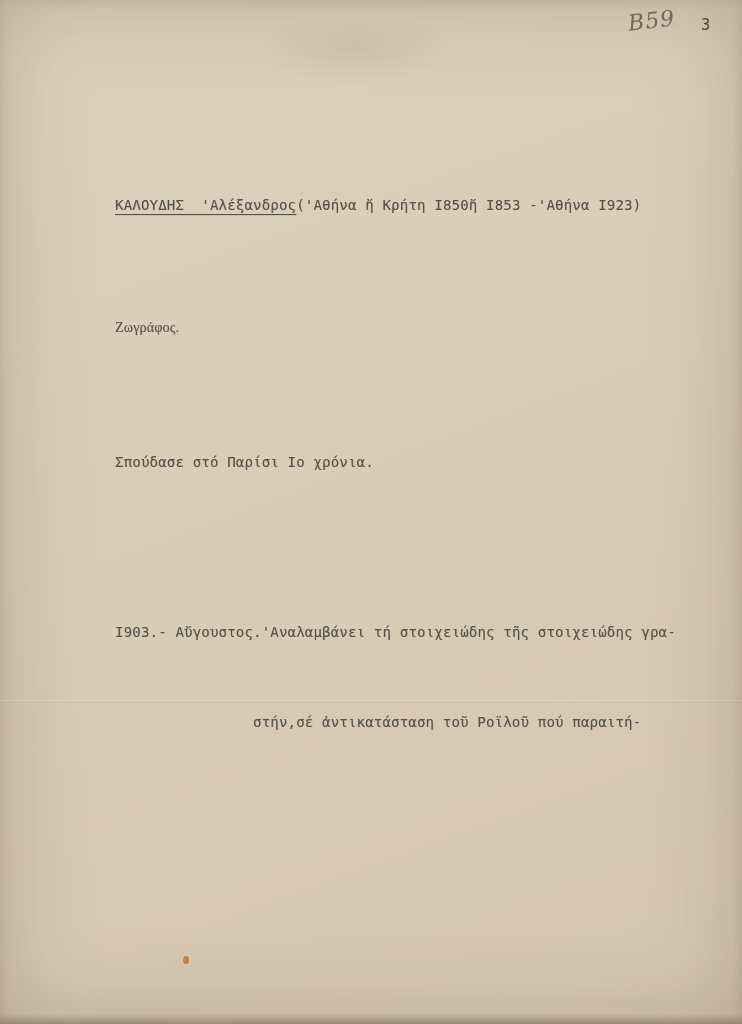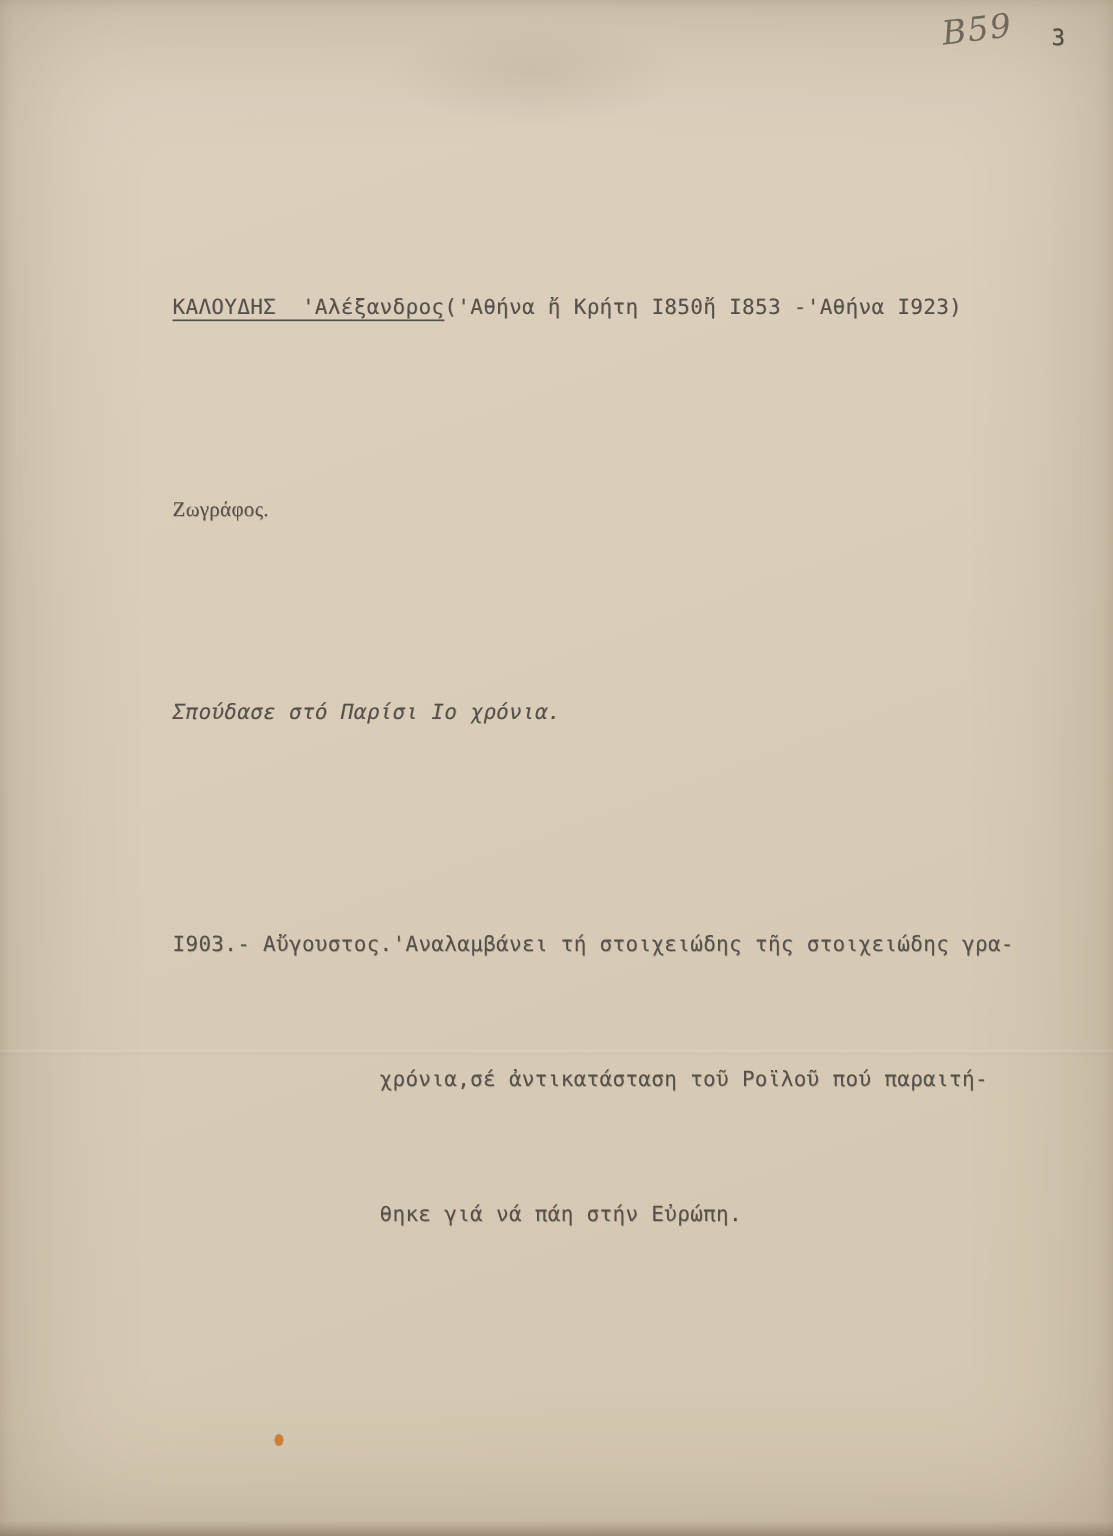--- a/index.html
+++ b/index.html
@@ -26,7 +26,7 @@
     text-shadow: 0.4px 0.4px 0 rgba(85,80,74,.30);
   }
   .line { min-height: 30px; }
-  .heading    { margin-bottom: 16px; }
+  .heading    { margin-bottom: 3px; }
   .occupation { margin-bottom: 14px; font-family: Liberation Serif, serif; }
   .studies    { margin-bottom: 5px; font-style: italic; }
   .indent-1 { padding-left: 101px; }

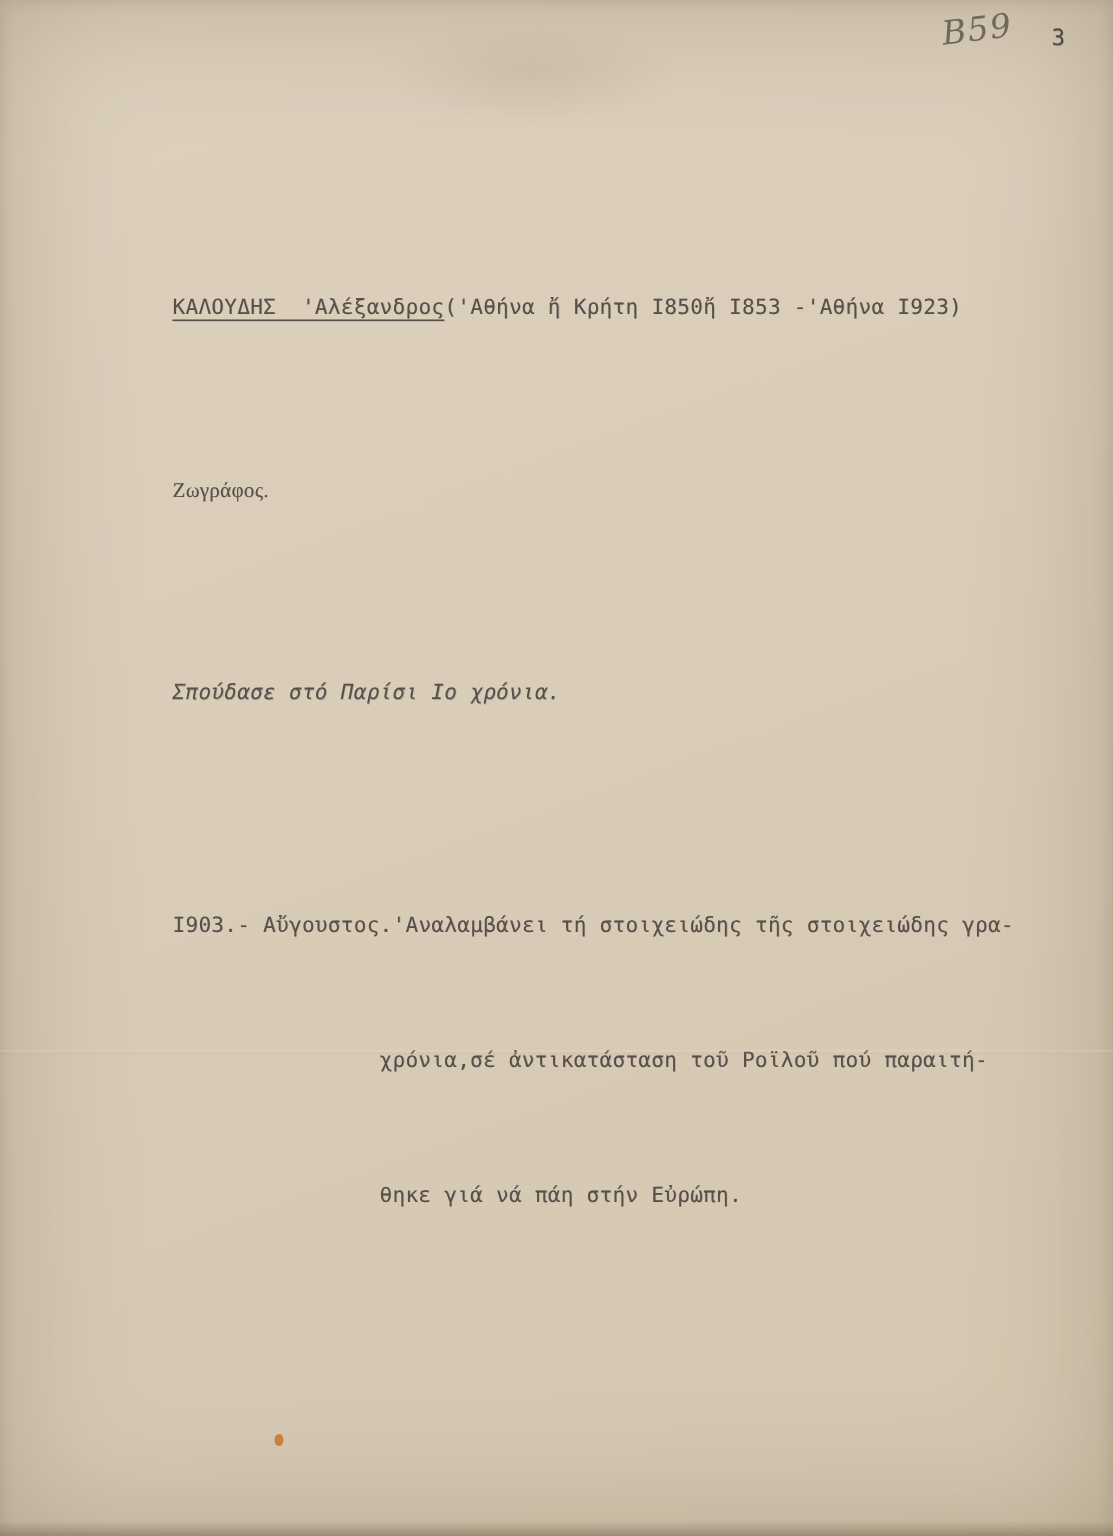--- a/index.html
+++ b/index.html
@@ -28,7 +28,7 @@
   .line { min-height: 30px; }
   .heading    { margin-bottom: 3px; }
   .occupation { margin-bottom: 14px; font-family: Liberation Serif, serif; }
-  .studies    { margin-bottom: 5px; font-style: italic; }
+  .studies    { margin-bottom: 20px; }
   .indent-1 { padding-left: 101px; }
   .indent-2 { padding-left: 138px; }
   .u {

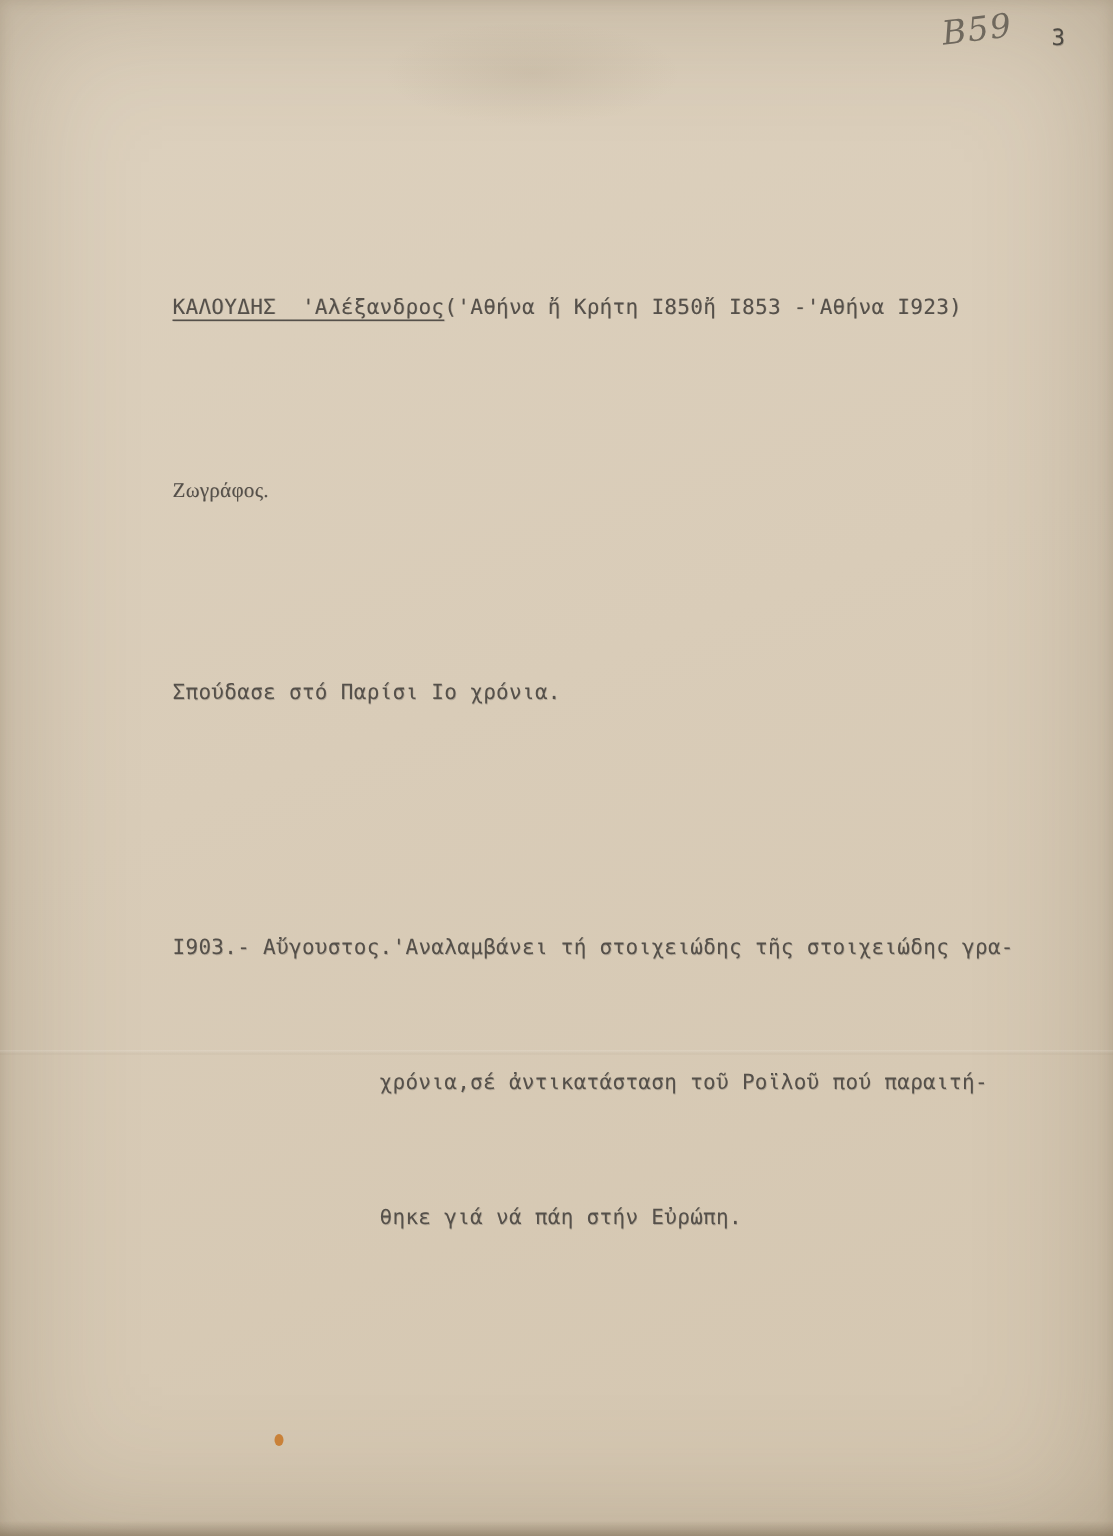--- a/index.html
+++ b/index.html
@@ -90,7 +90,7 @@
 
 
     <div class="line">Ι903.- Αὔγουστος.'Αναλαμβάνει τή στοιχειώδης τῆς στοιχειώδης γρα-</div>
-    <div class="line indent-2">χρόνια,σέ ἀντικατάσταση τοῦ Ροϊλοῦ πού παραιτή-</div>
+    <div class="line indent-2">στήν,σέ ἀντικατάσταση τοῦ Ροϊλοῦ πού παραιτή-</div>
     <div class="line indent-2">θηκε γιά νά πάη στήν Εὐρώπη.</div>
 
     

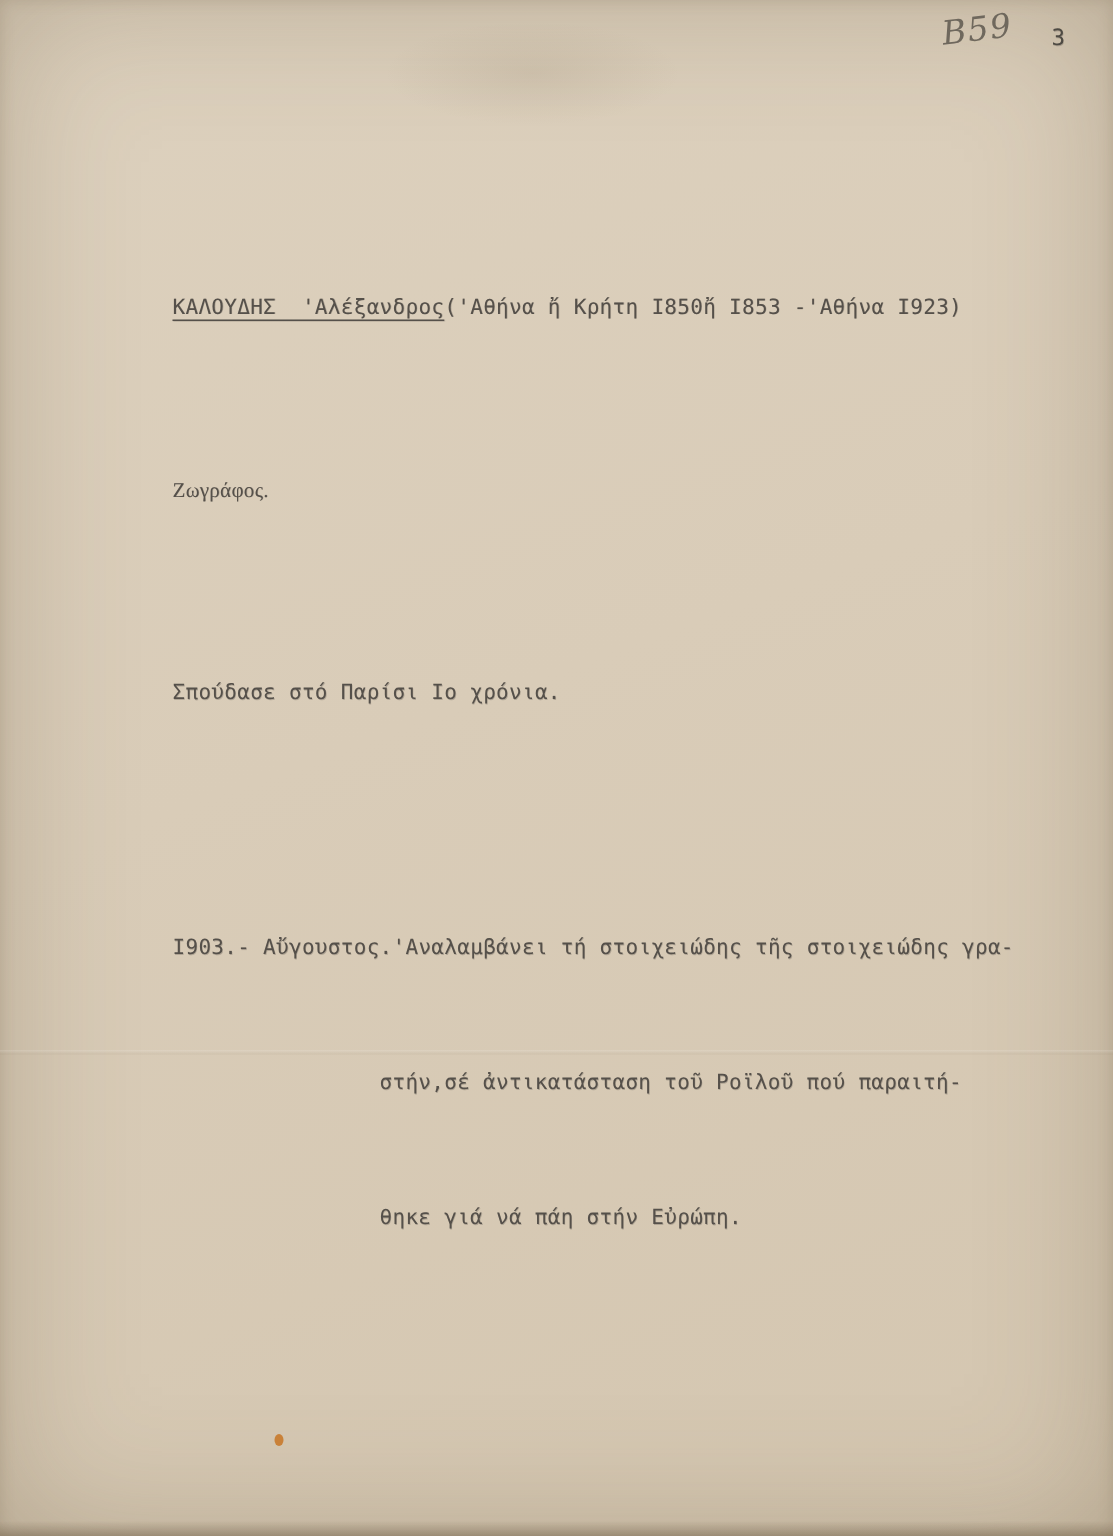--- a/index.html
+++ b/index.html
@@ -91,7 +91,6 @@
 
     <div class="line">Ι903.- Αὔγουστος.'Αναλαμβάνει τή στοιχειώδης τῆς στοιχειώδης γρα-</div>
     <div class="line indent-2">στήν,σέ ἀντικατάσταση τοῦ Ροϊλοῦ πού παραιτή-</div>
-    <div class="line indent-2">θηκε γιά νά πάη στήν Εὐρώπη.</div>
 
     
     

